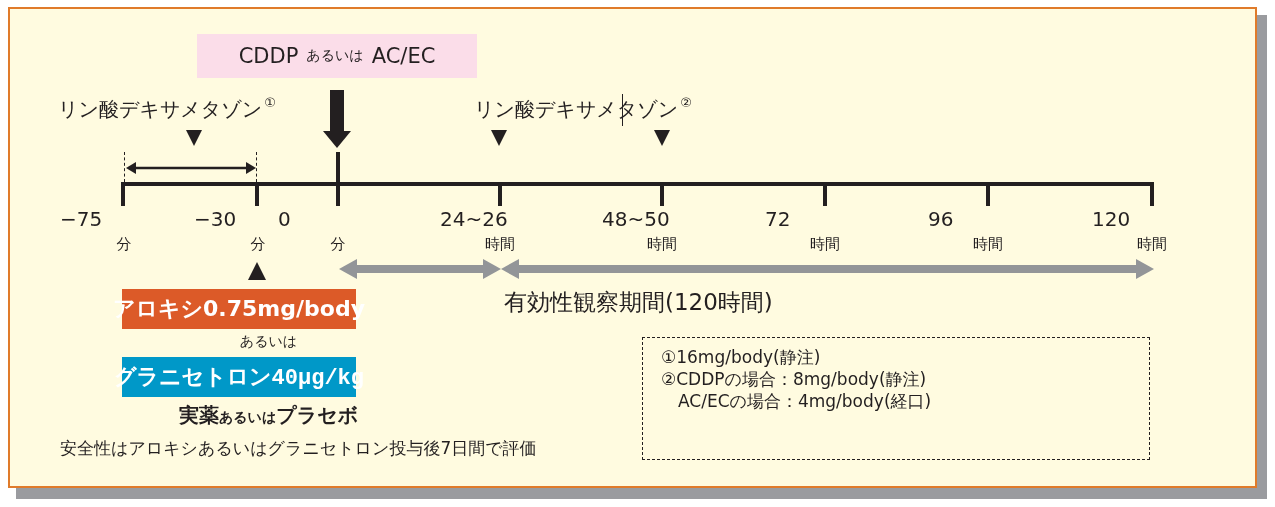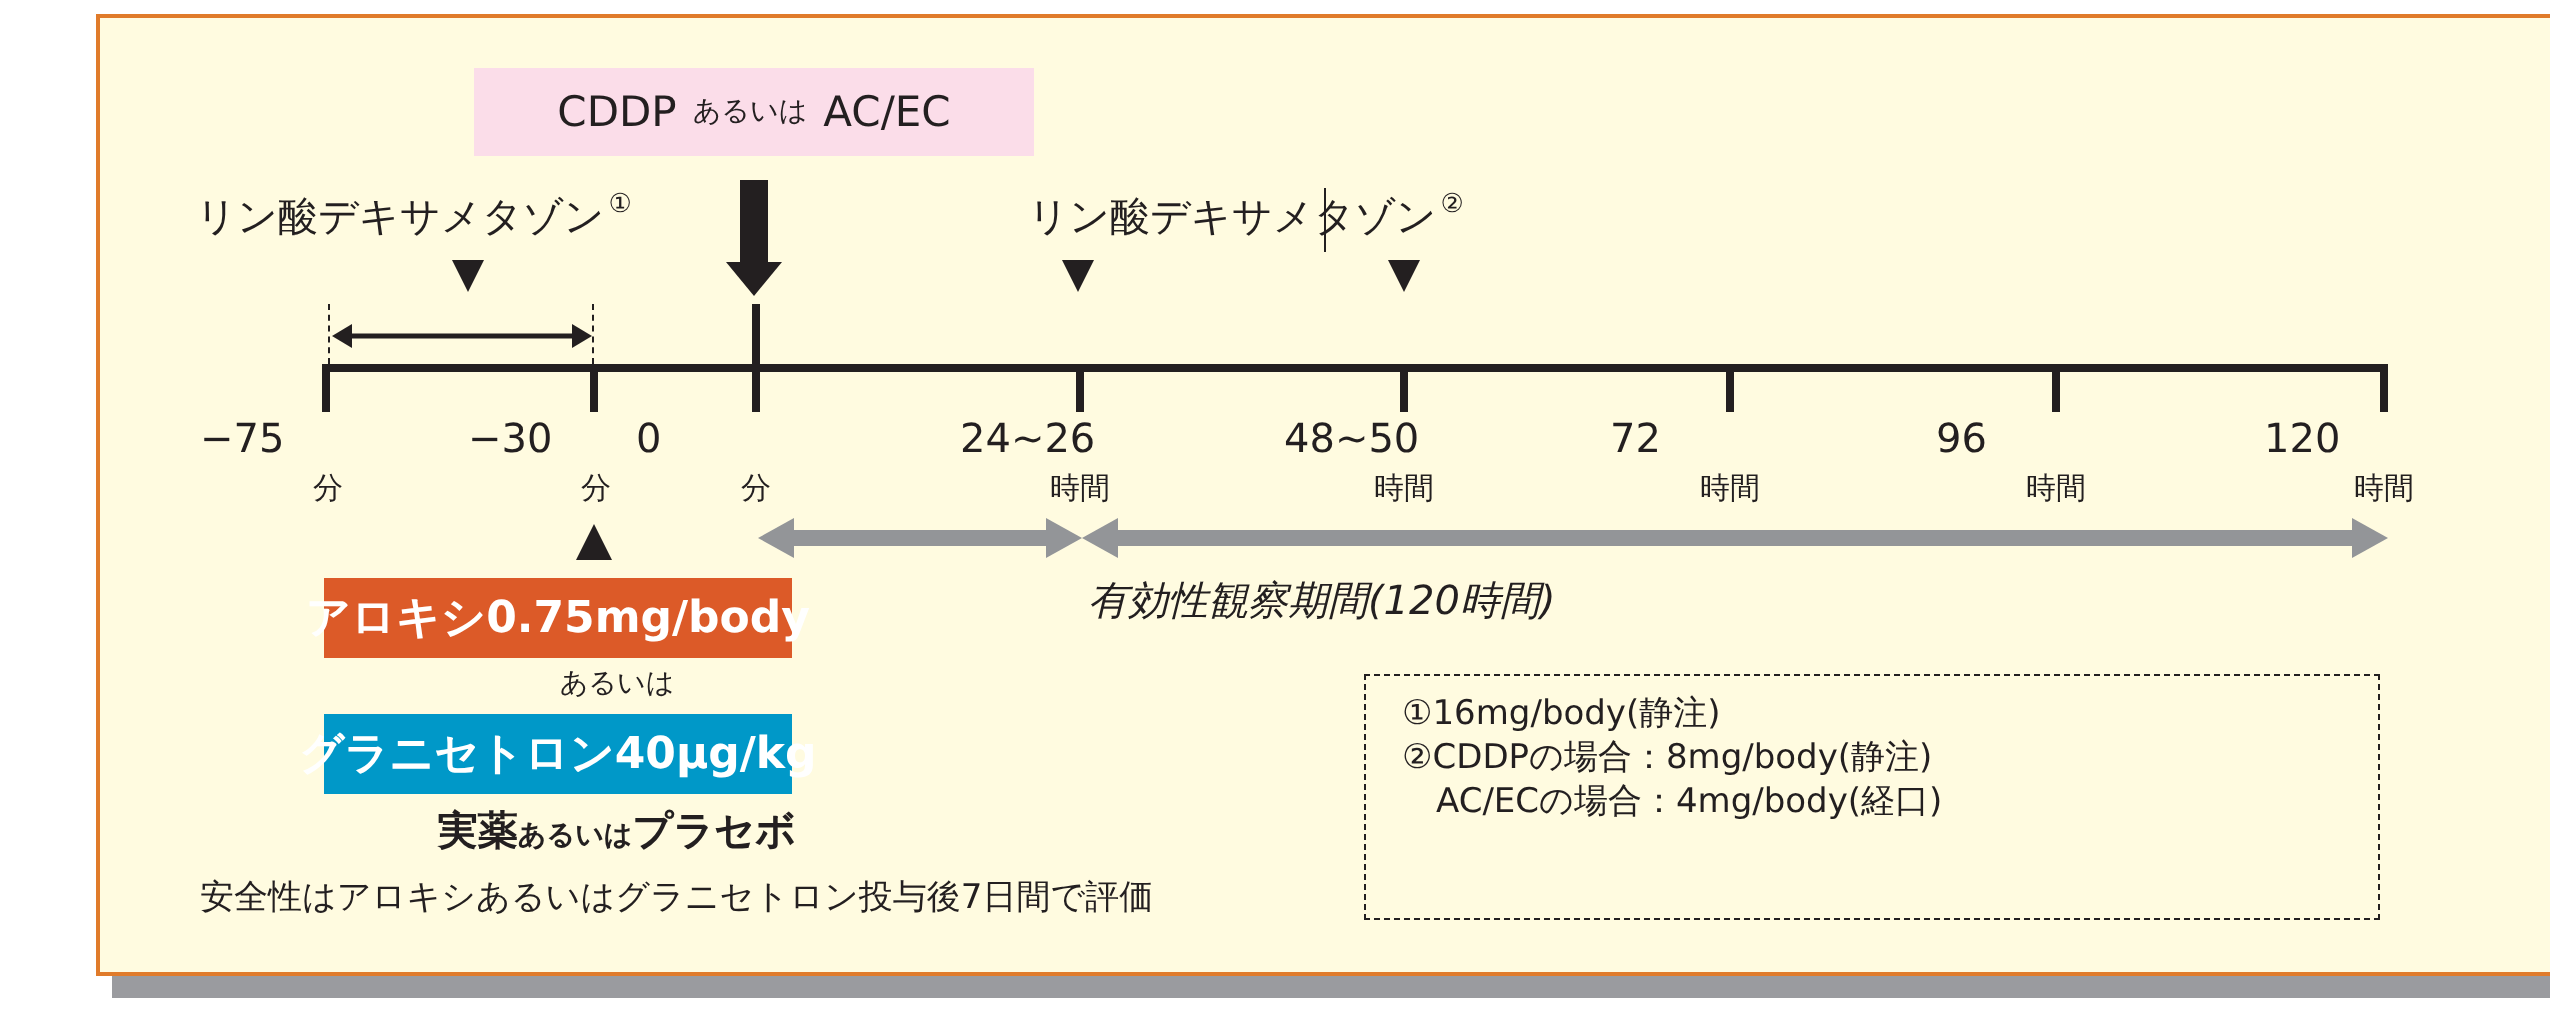--- a/index.html
+++ b/index.html
@@ -5,7 +5,7 @@
   html, body { margin: 0; padding: 0; background: #ffffff; }
   body { width: 1275px; height: 507px; position: relative; overflow: hidden;
          font-family: "DejaVu Sans", "Liberation Sans", sans-serif; color: #231f20; }
-  .abs { position: absolute; margin-left: 40px; }
+  .abs { position: absolute; }
   .shadow { left: 16px; top: 15px; width: 1251px; height: 484px; background: #9a9b9f; }
   .panel { left: 8px; top: 7px; width: 1249px; height: 481px; background: #fffbe0;
            border: 2px solid #e07b2a; box-sizing: border-box; }

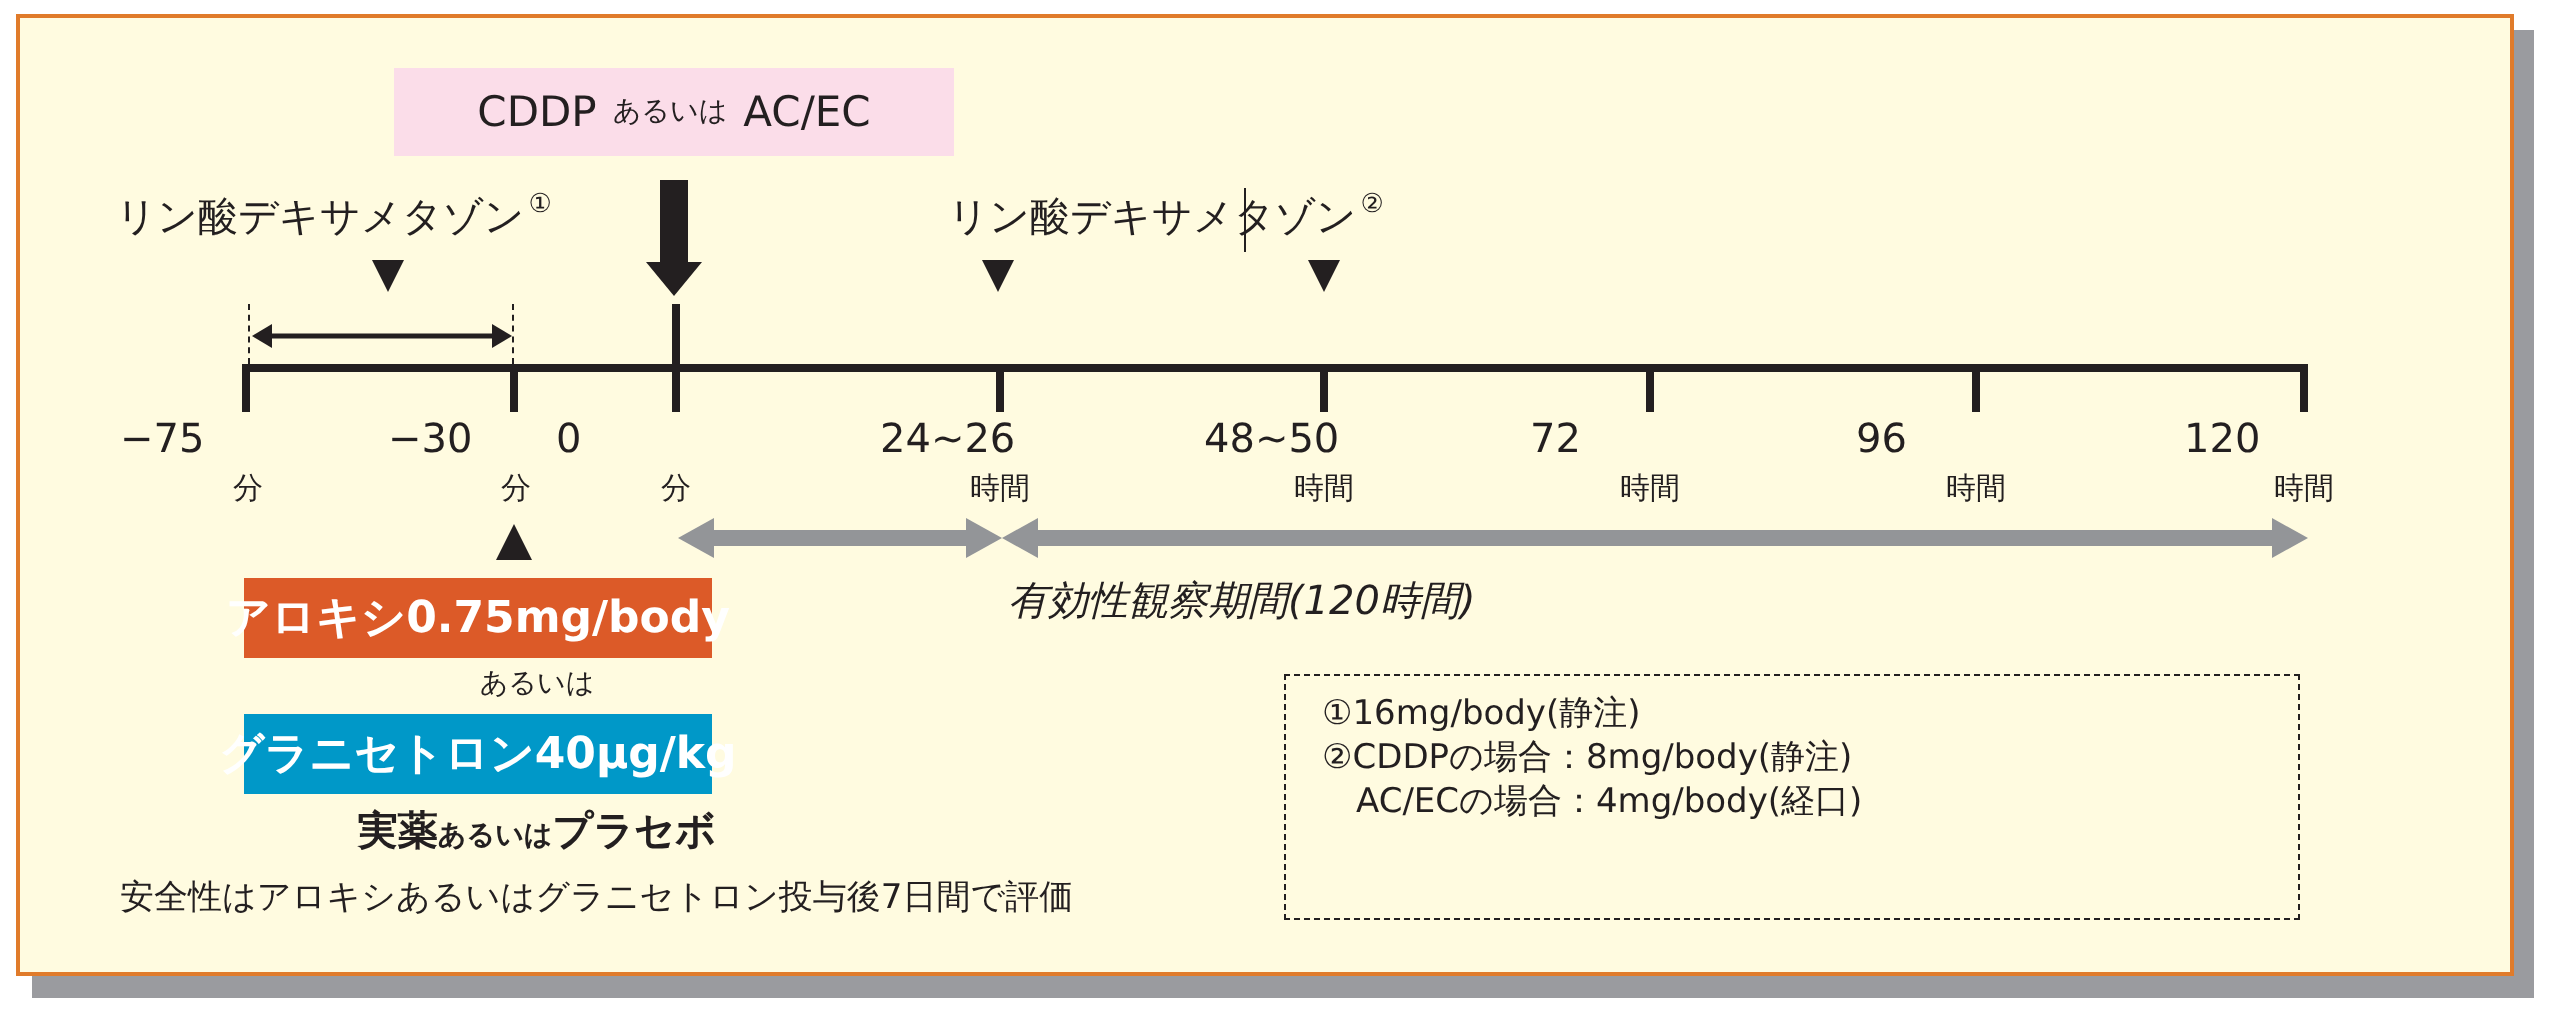--- a/index.html
+++ b/index.html
@@ -122,7 +122,7 @@
     <polygon points="653,10 635,0 635,20" fill="#939598"></polygon>
   </svg>
 </div>
-<div class="abs" style="left:504px; top:287px; font-size:20px; white-space:nowrap;font-style:italic;">有効性観察期間(120時間)</div>
+<div class="abs" style="left:504px; top:287px; font-size:23px; white-space:nowrap;">有効性観察期間(120時間)</div>
 
 <div class="abs tri-up" style="left:248px; top:262px;"></div>
 

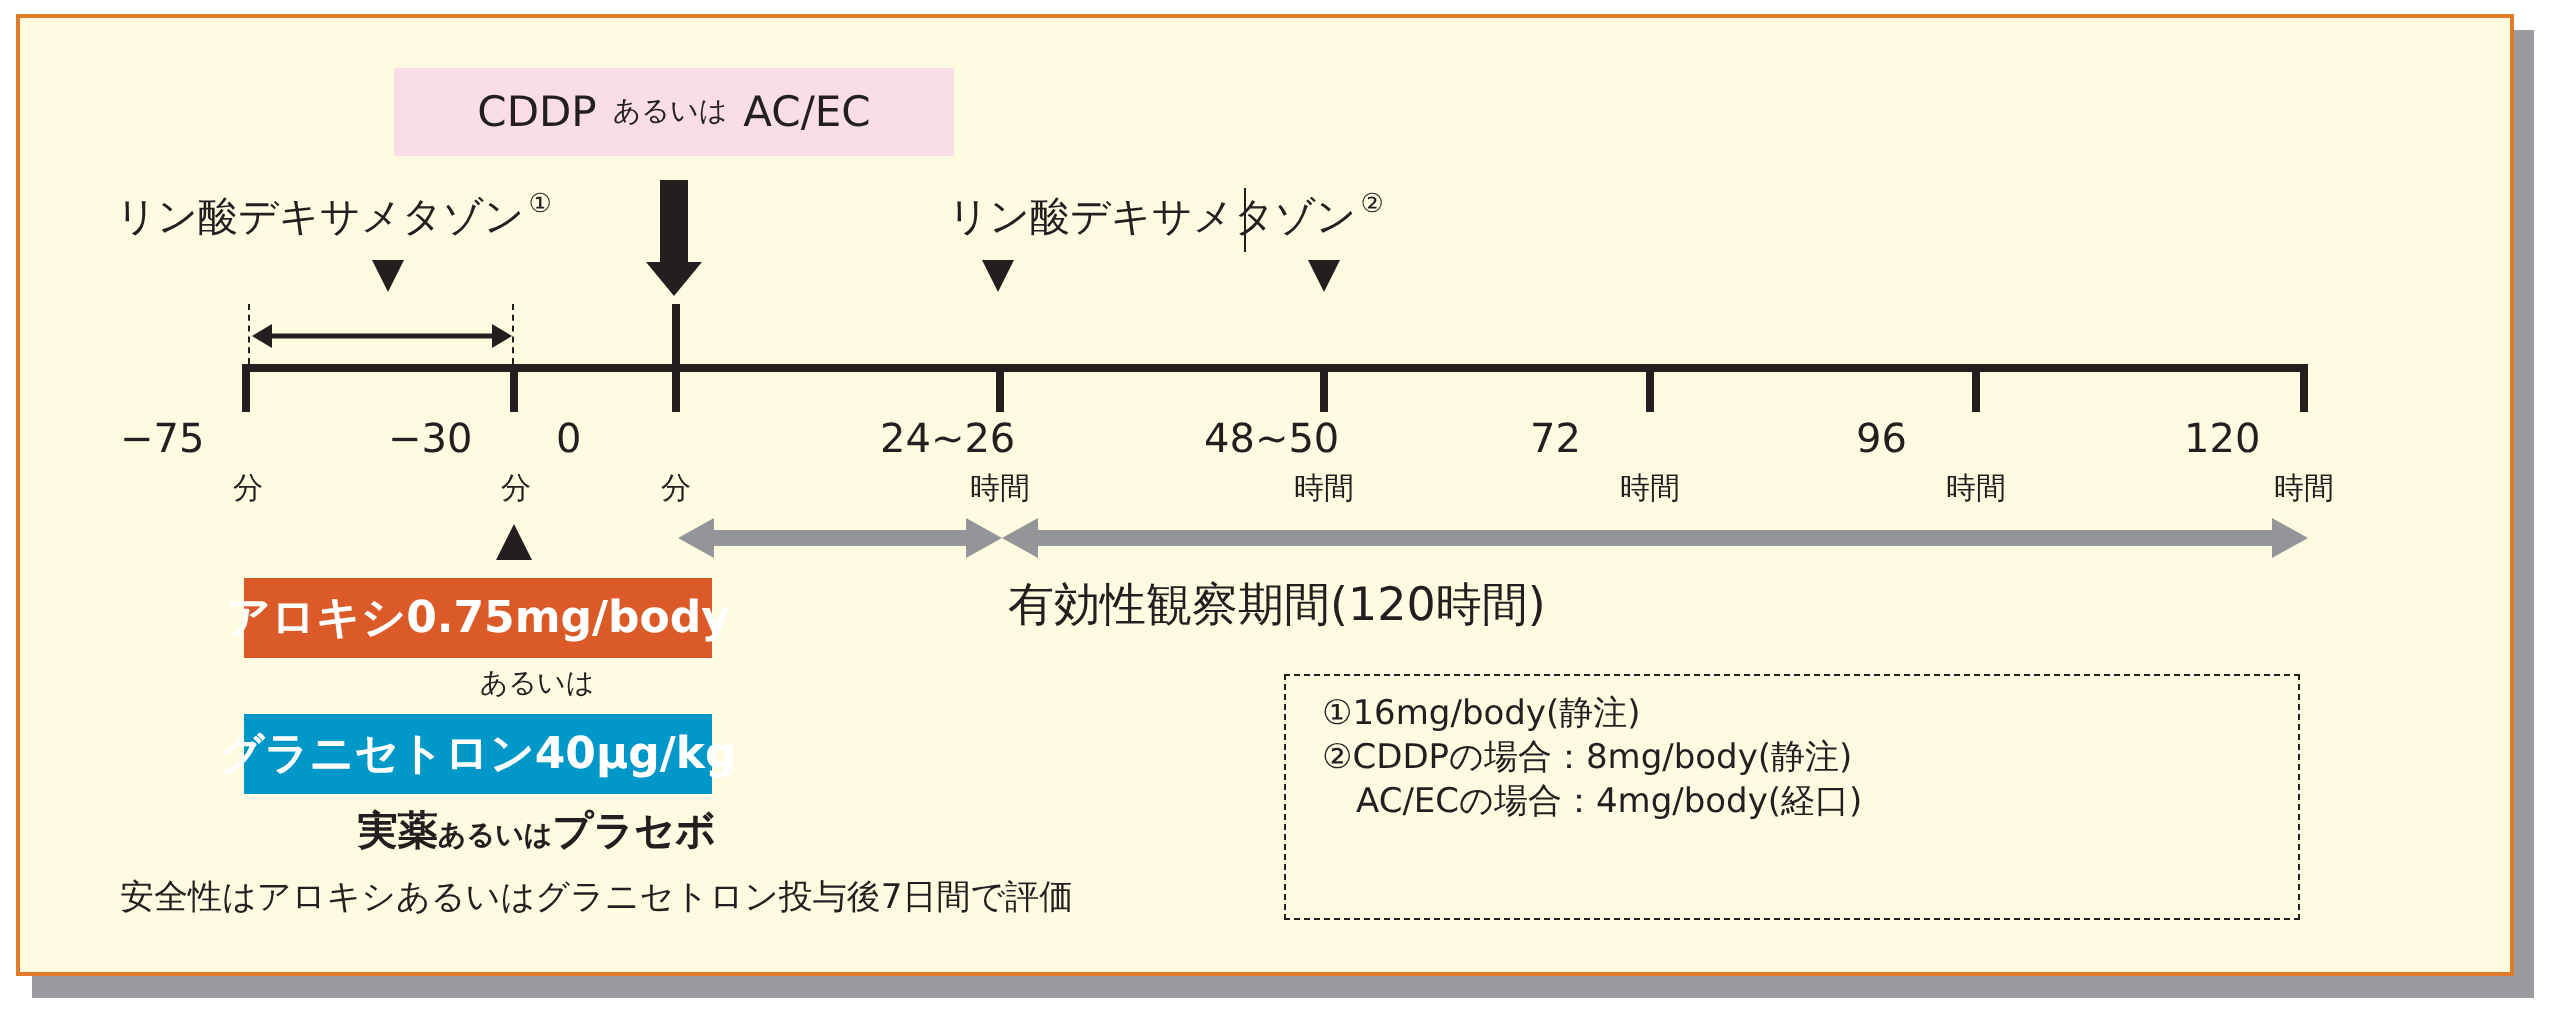--- a/index.html
+++ b/index.html
@@ -26,7 +26,7 @@
   .drug-box { left: 122px; width: 234px; height: 40px; color: #ffffff; font-weight: bold;
               font-size: 22px; display: flex; align-items: center; justify-content: center; white-space: nowrap; }
   .orange { top: 289px; background: #dc5a28; }
-  .blue { top: 357px; background: #0098c8; }
+  .blue { top: 357px; background: #0098c8; font-family: Liberation Mono, monospace; }
   .or-text { font-size: 14px; text-align: center; }
   .note-box { left: 642px; top: 337px; width: 508px; height: 123px; border: 1px dashed #231f20;
               box-sizing: border-box; font-size: 17px; line-height: 22px; padding: 8px 0 0 18px; }

